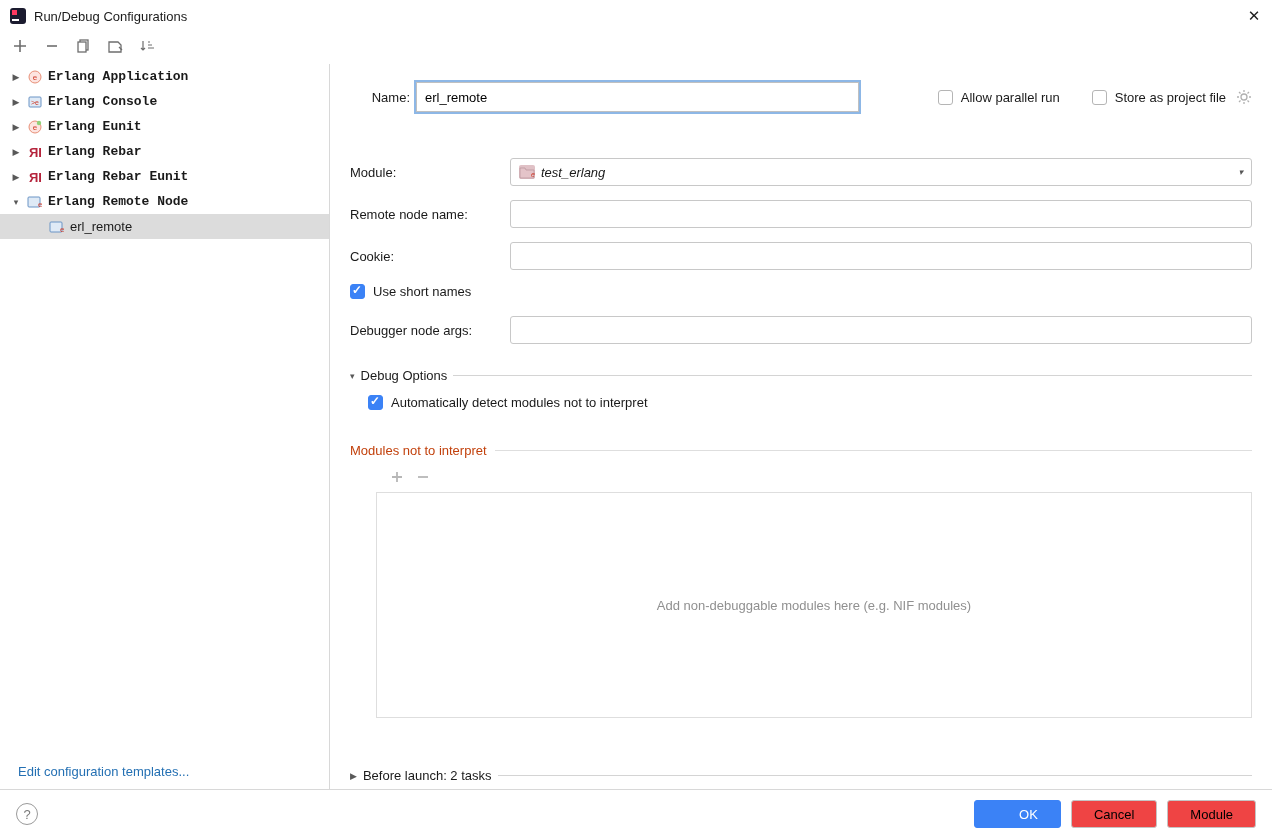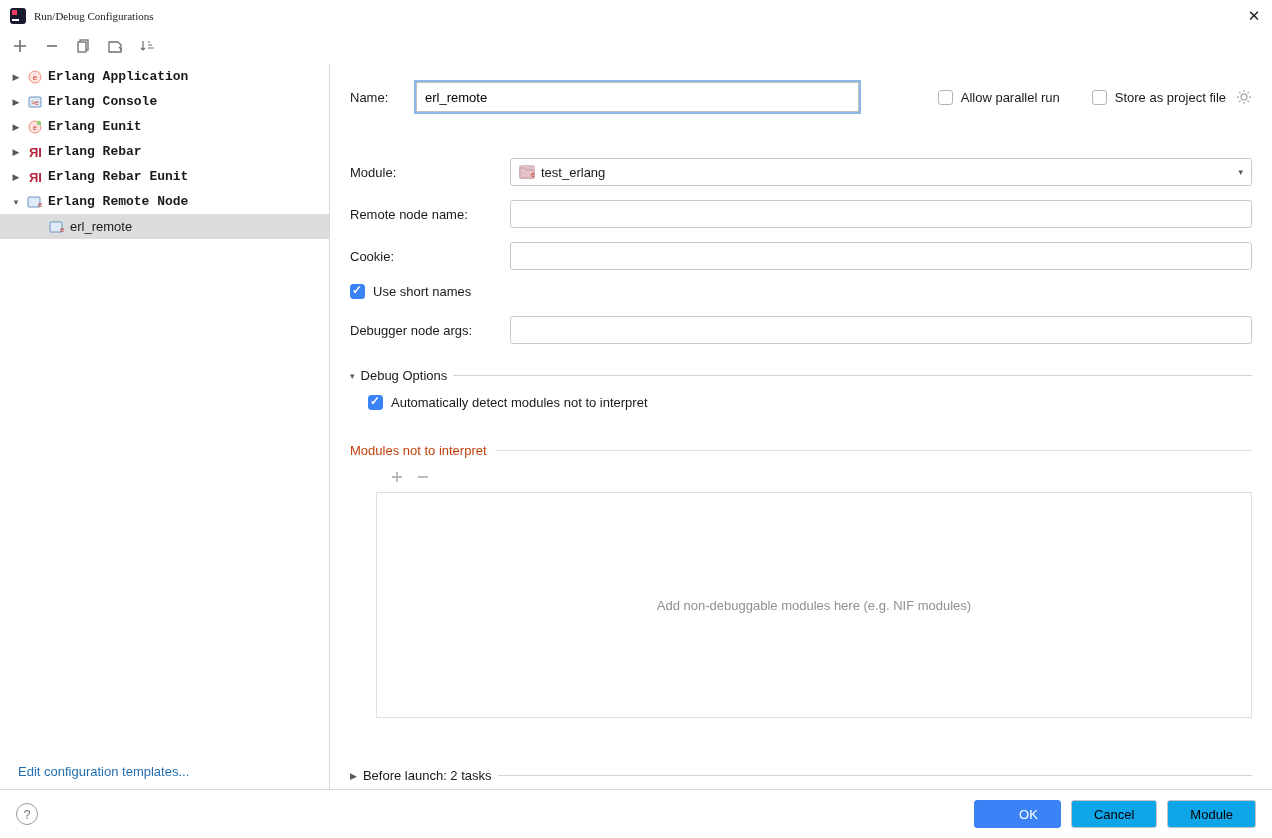--- a/index.html
+++ b/index.html
@@ -21,7 +21,7 @@
   height: 32px;
 }
 .titlebar .app-icon { width: 16px; height: 16px; margin-right: 8px; position:relative; }
-.titlebar .title { flex: 1; font-size: 11px; font-family: Liberation Serif, serif; }
+.titlebar .title { flex: 1; font-size: 13px; }
 .titlebar .close { width:16px; text-align:center; cursor:pointer; font-size:15px; }
 
 .toolbar {

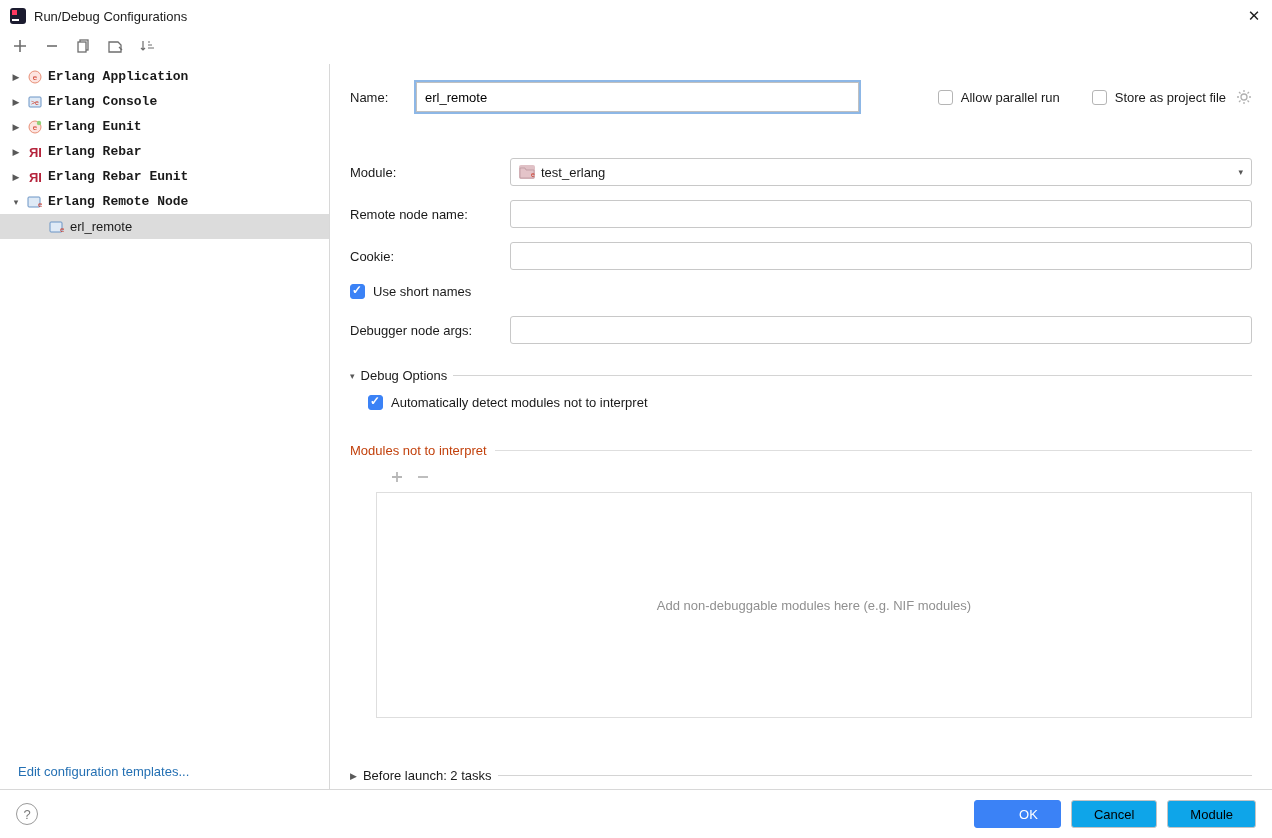--- a/index.html
+++ b/index.html
@@ -76,7 +76,7 @@
 }
 
 .top-row { display:flex; align-items:center; gap:6px; }
-.top-row .name-lbl { width:60px; }
+.top-row .name-lbl { width:60px;text-align:right; }
 .name-input {
   width:443px; height:30px;
   border:1px solid #c0c0c0;

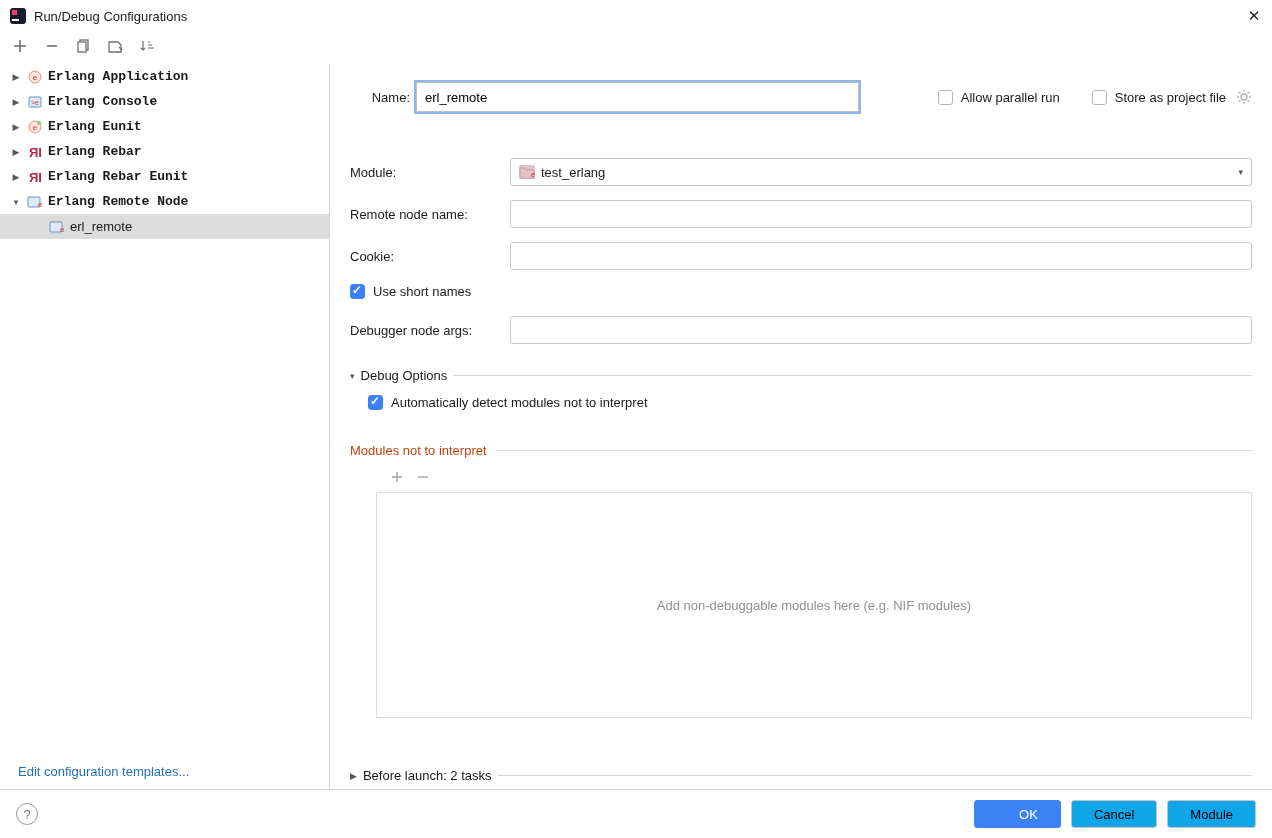--- a/index.html
+++ b/index.html
@@ -100,7 +100,7 @@
   flex:1; height:28px; border:1px solid #c8c8c8; border-radius:3px; background:#fff; padding:0 8px;
   display:flex; align-items:center; font-size:13px;
 }
-.module-select { position:relative; }
+.module-select { position:relative;font-style:italic; }
 .module-select .mod-icon { width:16px; height:14px; margin-right:6px; display:inline-block; background:#e0c1c6; border-radius:2px; position:relative;}
 .module-select .caret-d { position:absolute; right:8px; font-size:9px; color:#555; }
 

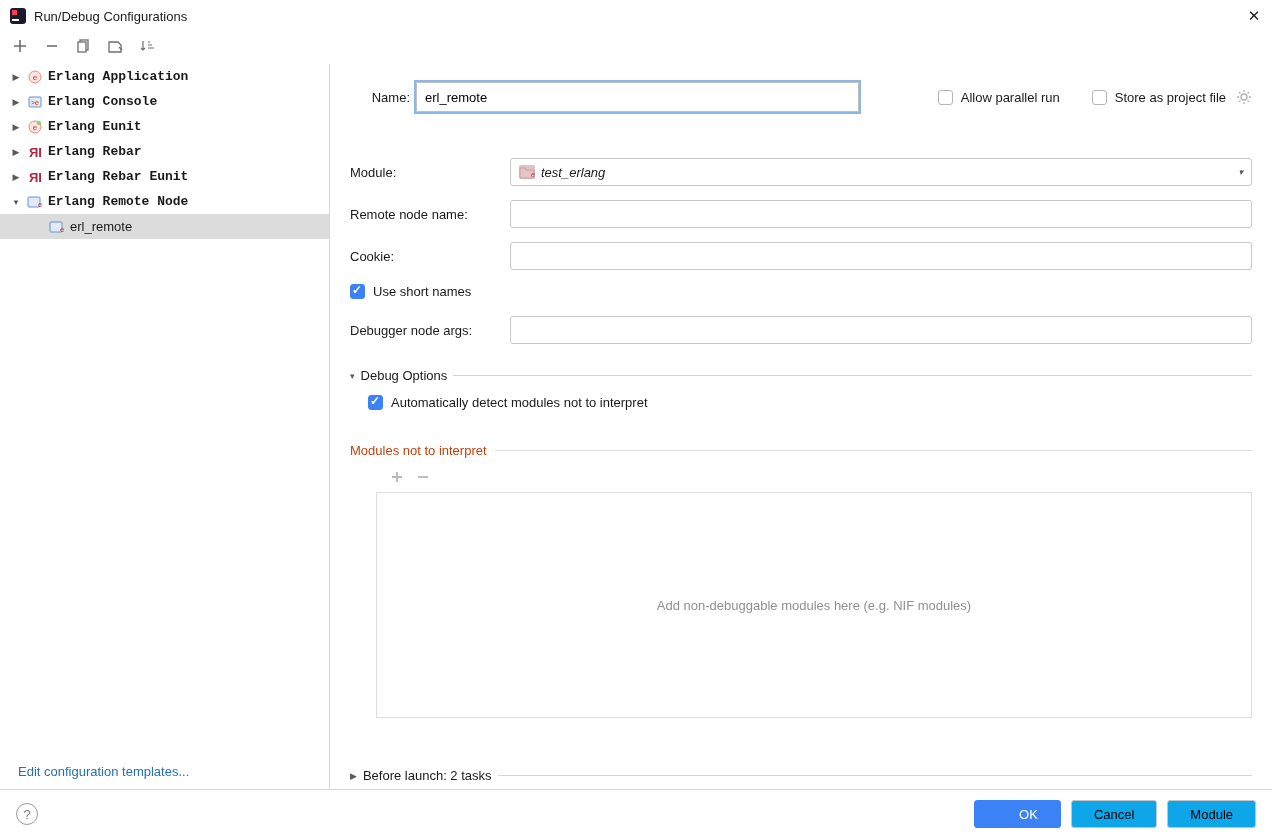--- a/index.html
+++ b/index.html
@@ -140,7 +140,7 @@
 }
 .btn {
   height:28px; padding:0 22px; border-radius:3px;
-  border:1px solid #c4c4c4; background:#0ea5e9; cursor:pointer;
+  border:1px solid #c4c4c4; background:#ef4444; cursor:pointer;
   font-size:13px;
 }
 .btn.primary { background:#3b82f6; border-color:#3b82f6; color:#fff; font-weight:500;padding-left:44px;}

